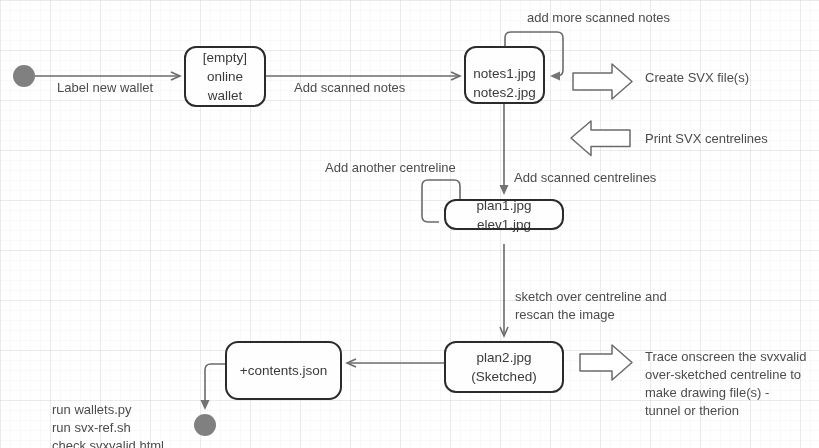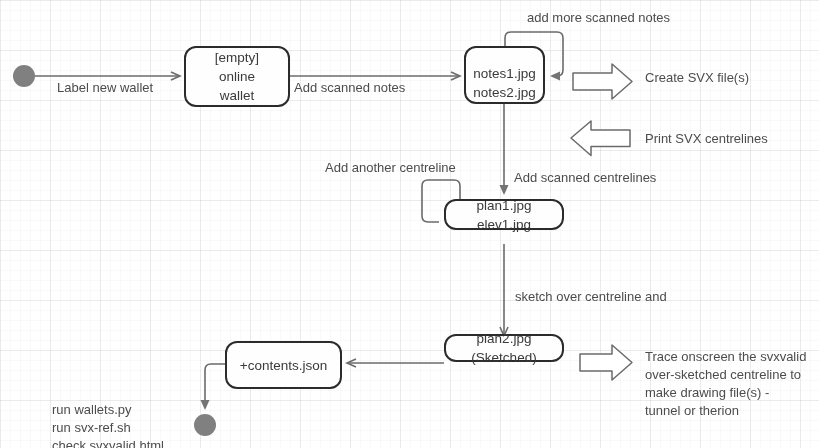--- a/index.html
+++ b/index.html
@@ -120,7 +120,7 @@
     <path d="M580,354 L612,354 L612,345 L632,362.5 L612,380 L612,371 L580,371 Z" fill="#ffffff" stroke="#6b6b6b" stroke-width="1.5" stroke-linejoin="round"></path>
   </svg>
 
-  <div class="state-box" style="left:184px; top:46px; width:106px; height:61px;">
+  <div class="state-box" style="left:184px; top:46px; width:82px; height:61px;">
     <span class="ln">[empty]</span>
     <span class="ln">online</span>
     <span class="ln">wallet</span>

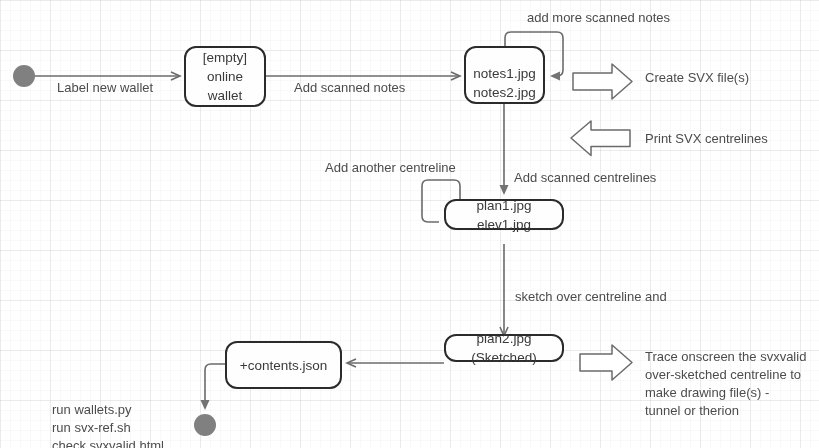--- a/index.html
+++ b/index.html
@@ -157,6 +157,7 @@
 
   <div class="note-label" style="left:515px; top:288px;">
     <span class="ln">sketch over centreline and</span>
+    <span class="ln">rescan the image</span>
   </div>
 
   <div class="note-label" style="left:645px; top:69px;">

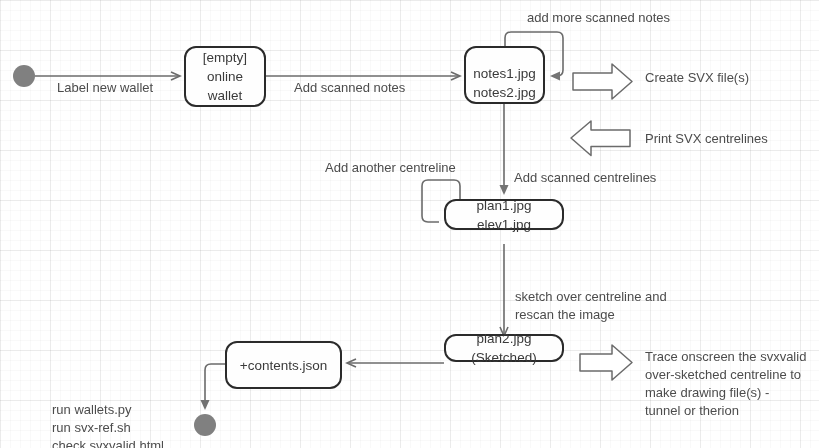--- a/index.html
+++ b/index.html
@@ -136,7 +136,7 @@
     <span class="ln">elev1.jpg</span>
   </div>
 
-  <div class="state-box" style="left:444px; top:334px; width:120px; height:28px;">
+  <div class="state-box" style="left:444px; top:341px; width:120px; height:52px;">
     <span class="ln">plan2.jpg</span>
     <span class="ln">(Sketched)</span>
   </div>

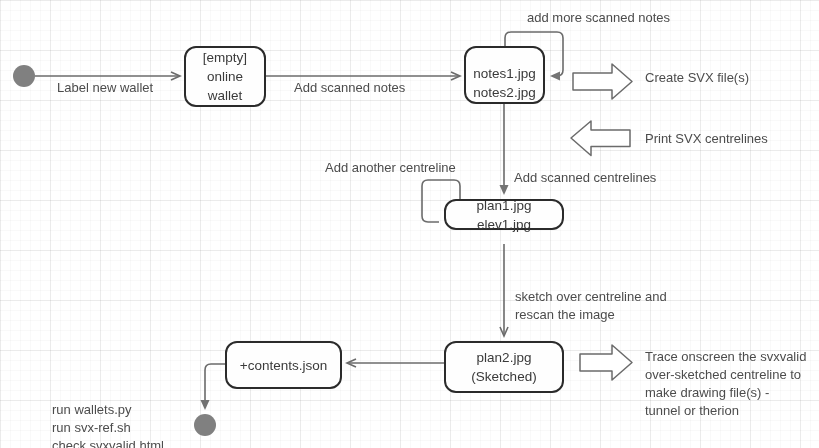--- a/index.html
+++ b/index.html
@@ -141,7 +141,7 @@
     <span class="ln">(Sketched)</span>
   </div>
 
-  <div class="state-box" style="left:225px; top:341px; width:117px; height:48px;">
+  <div class="state-box" style="left:225px; top:341px; width:117px; height:59px;border-radius:13px;">
     <span class="ln">+contents.json</span>
   </div>
 

